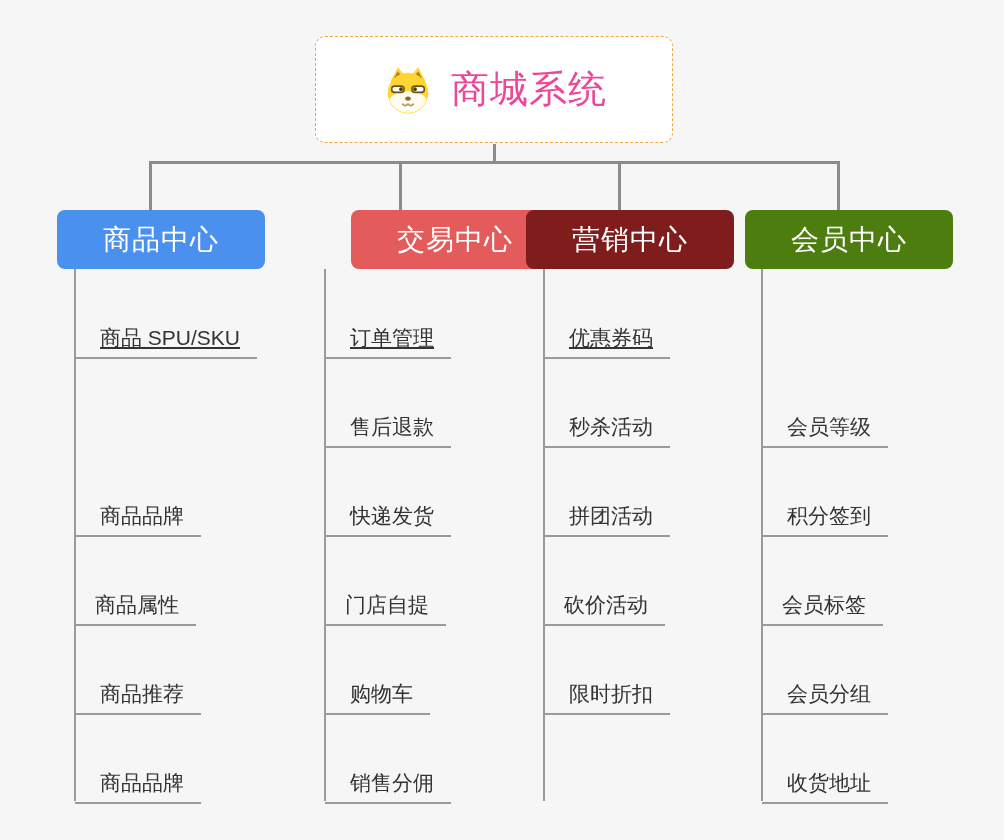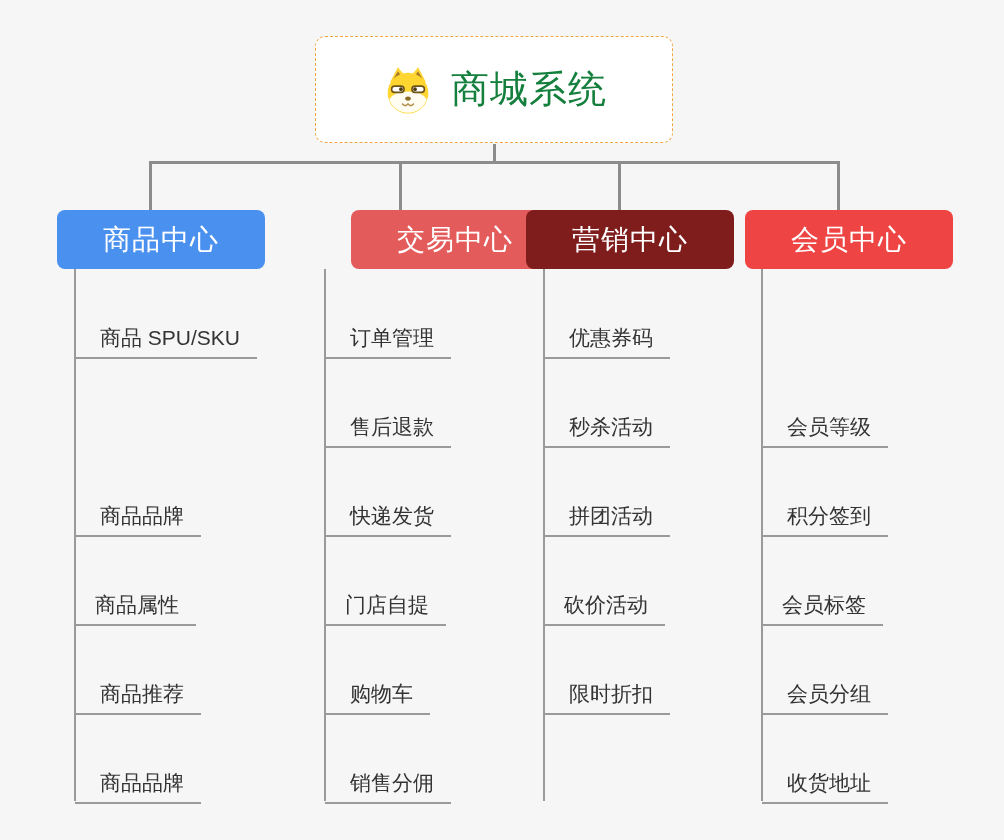--- a/index.html
+++ b/index.html
@@ -31,7 +31,7 @@
     display:flex;align-items:center;justify-content:center;gap:16px;
   }
   .root-title{
-    font-size:38px;color:#15803d;letter-spacing:1px;white-space:nowrap;
+    font-size:38px;color:#ec4899;letter-spacing:1px;white-space:nowrap;
   }
   .shiba{width:54px;height:50px;flex:0 0 auto;}
   

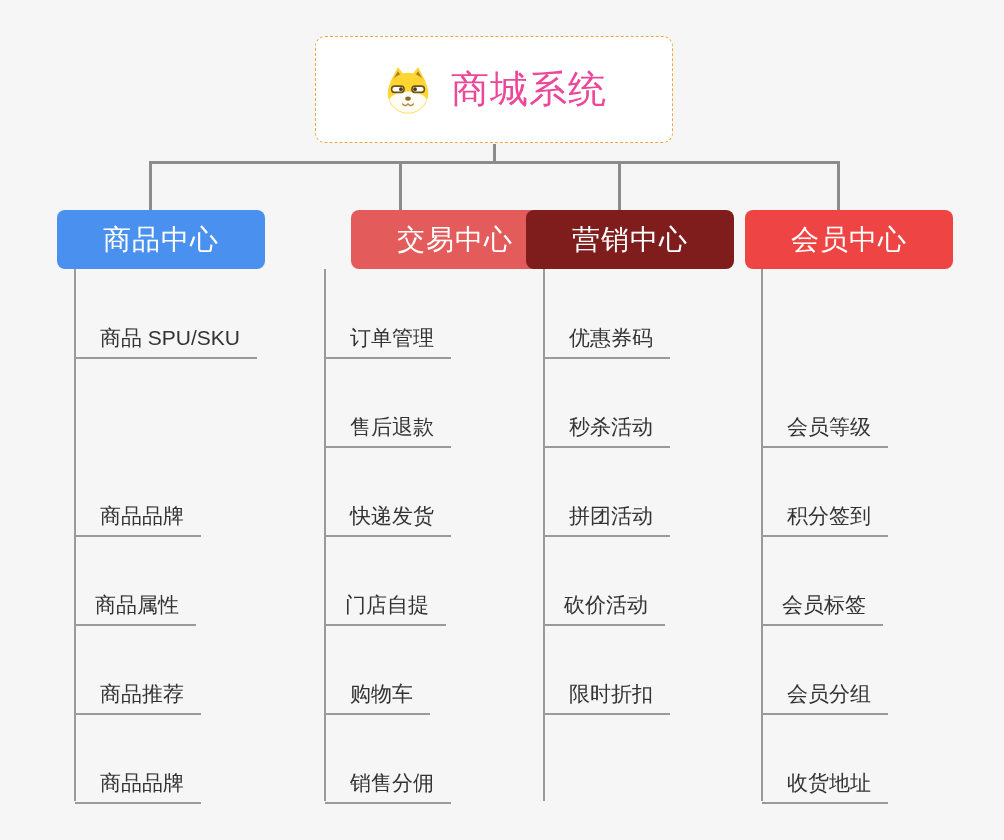--- a/index.html
+++ b/index.html
@@ -105,7 +105,7 @@
   <div class="branch-head bh0" style="background-color: rgb(74, 144, 238);">商品中心</div>
   <div class="branch-head bh1" style="background-color: rgb(228, 91, 91);">交易中心</div>
   <div class="branch-head bh2" style="background-color: #7f1d1d;">营销中心</div>
-  <div class="branch-head bh3" style="background-color: #ef4444;">会员中心</div>
+  <div class="branch-head bh3" style="background-color: #4d7c0f;">会员中心</div>
 
   <div class="child c-col0 r0">商品 SPU/SKU</div>
   <div class="child c-col0 r2">商品品牌</div>

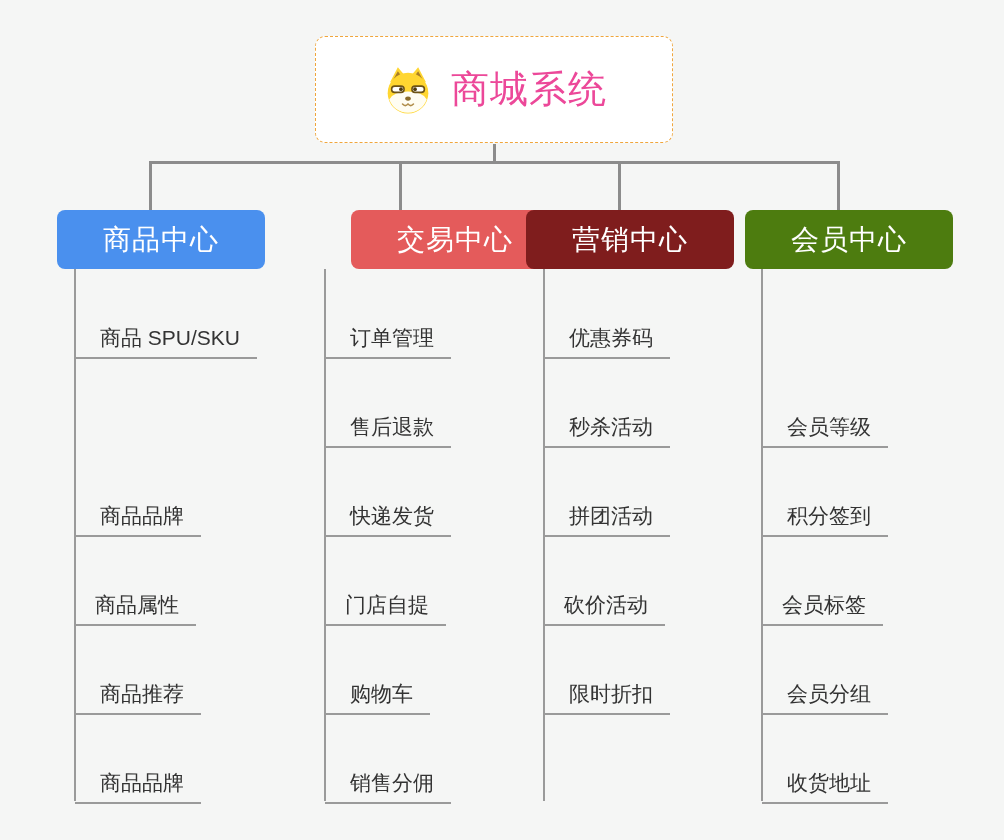--- a/index.html
+++ b/index.html
@@ -61,7 +61,7 @@
   .c-col1{left:325px;}
   .c-col2{left:544px;}
   .c-col3{left:762px;}
-  .r0{top:318px;}
+  .r0{top:318px;text-decoration:underline;}
   .r1{top:407px;}
   .r2{top:496px;}
   .r3{top:585px;padding-left:20px;}

